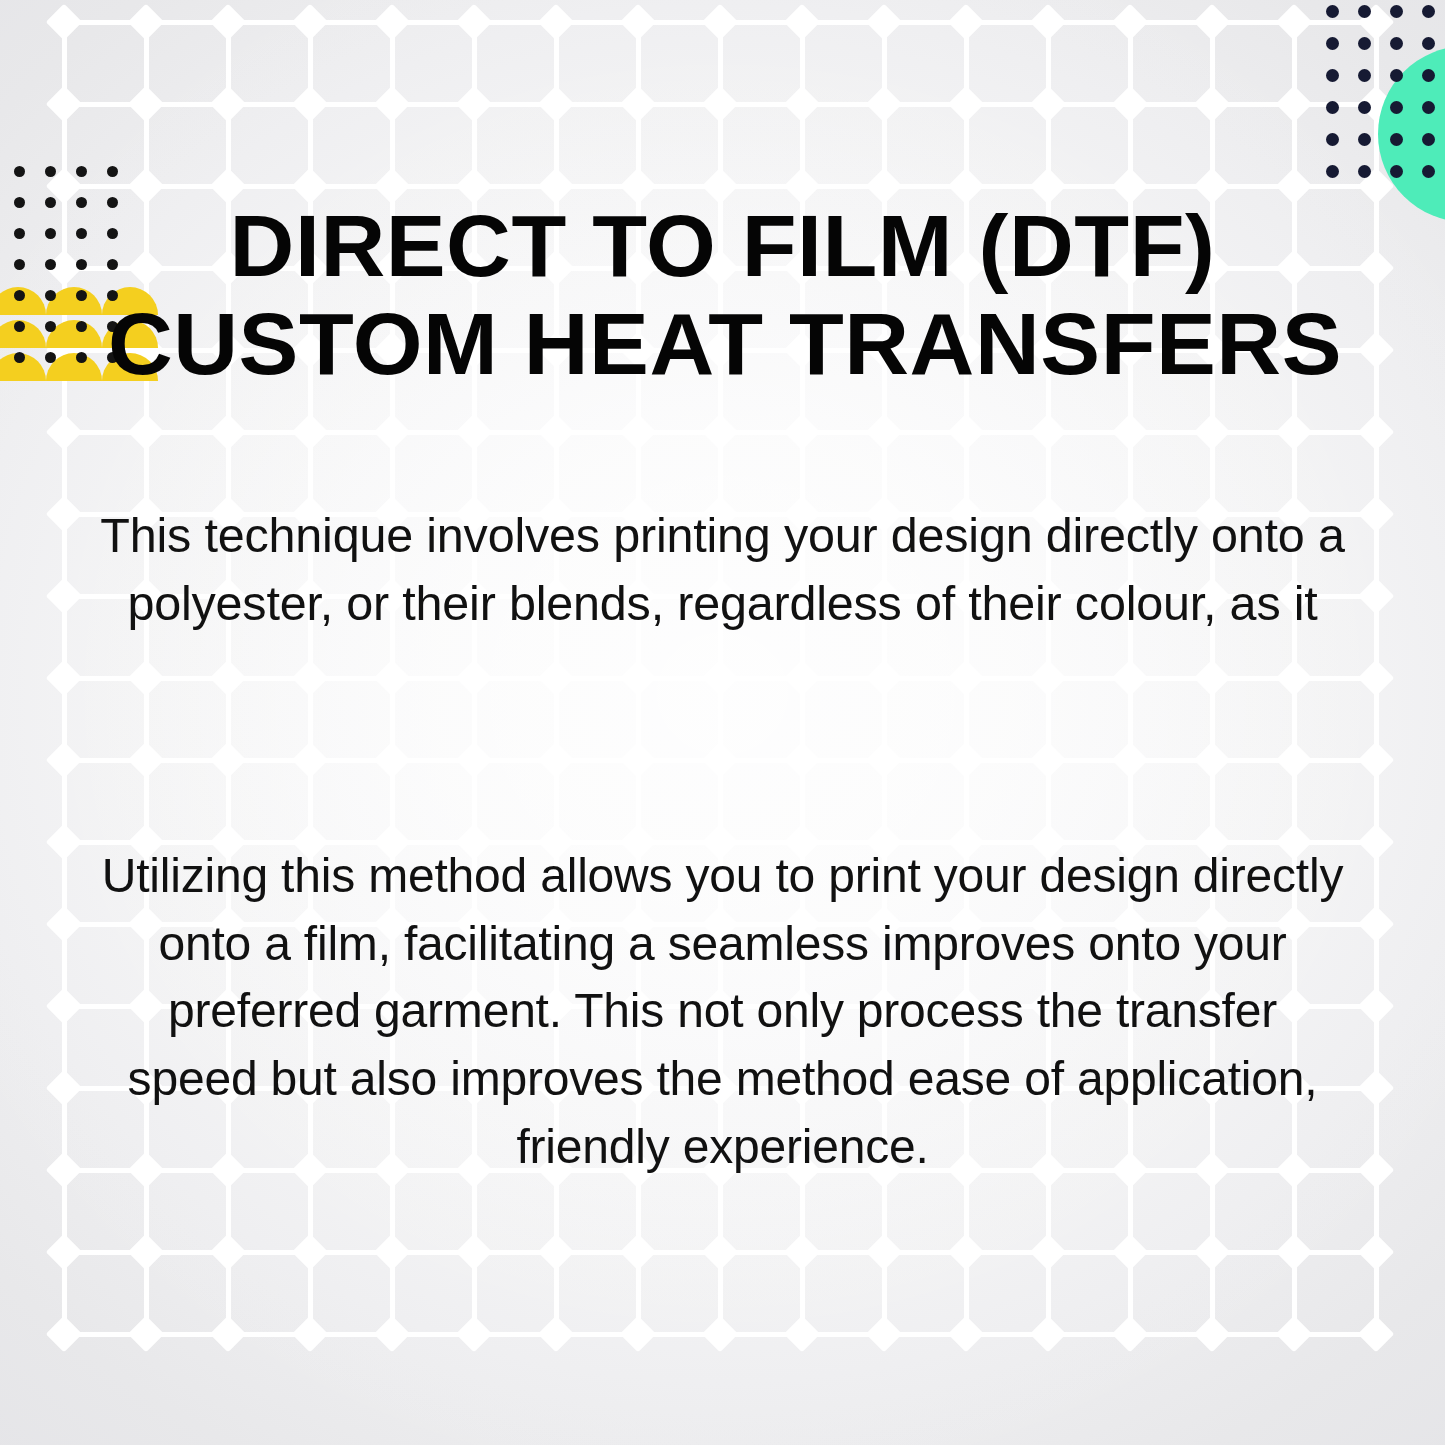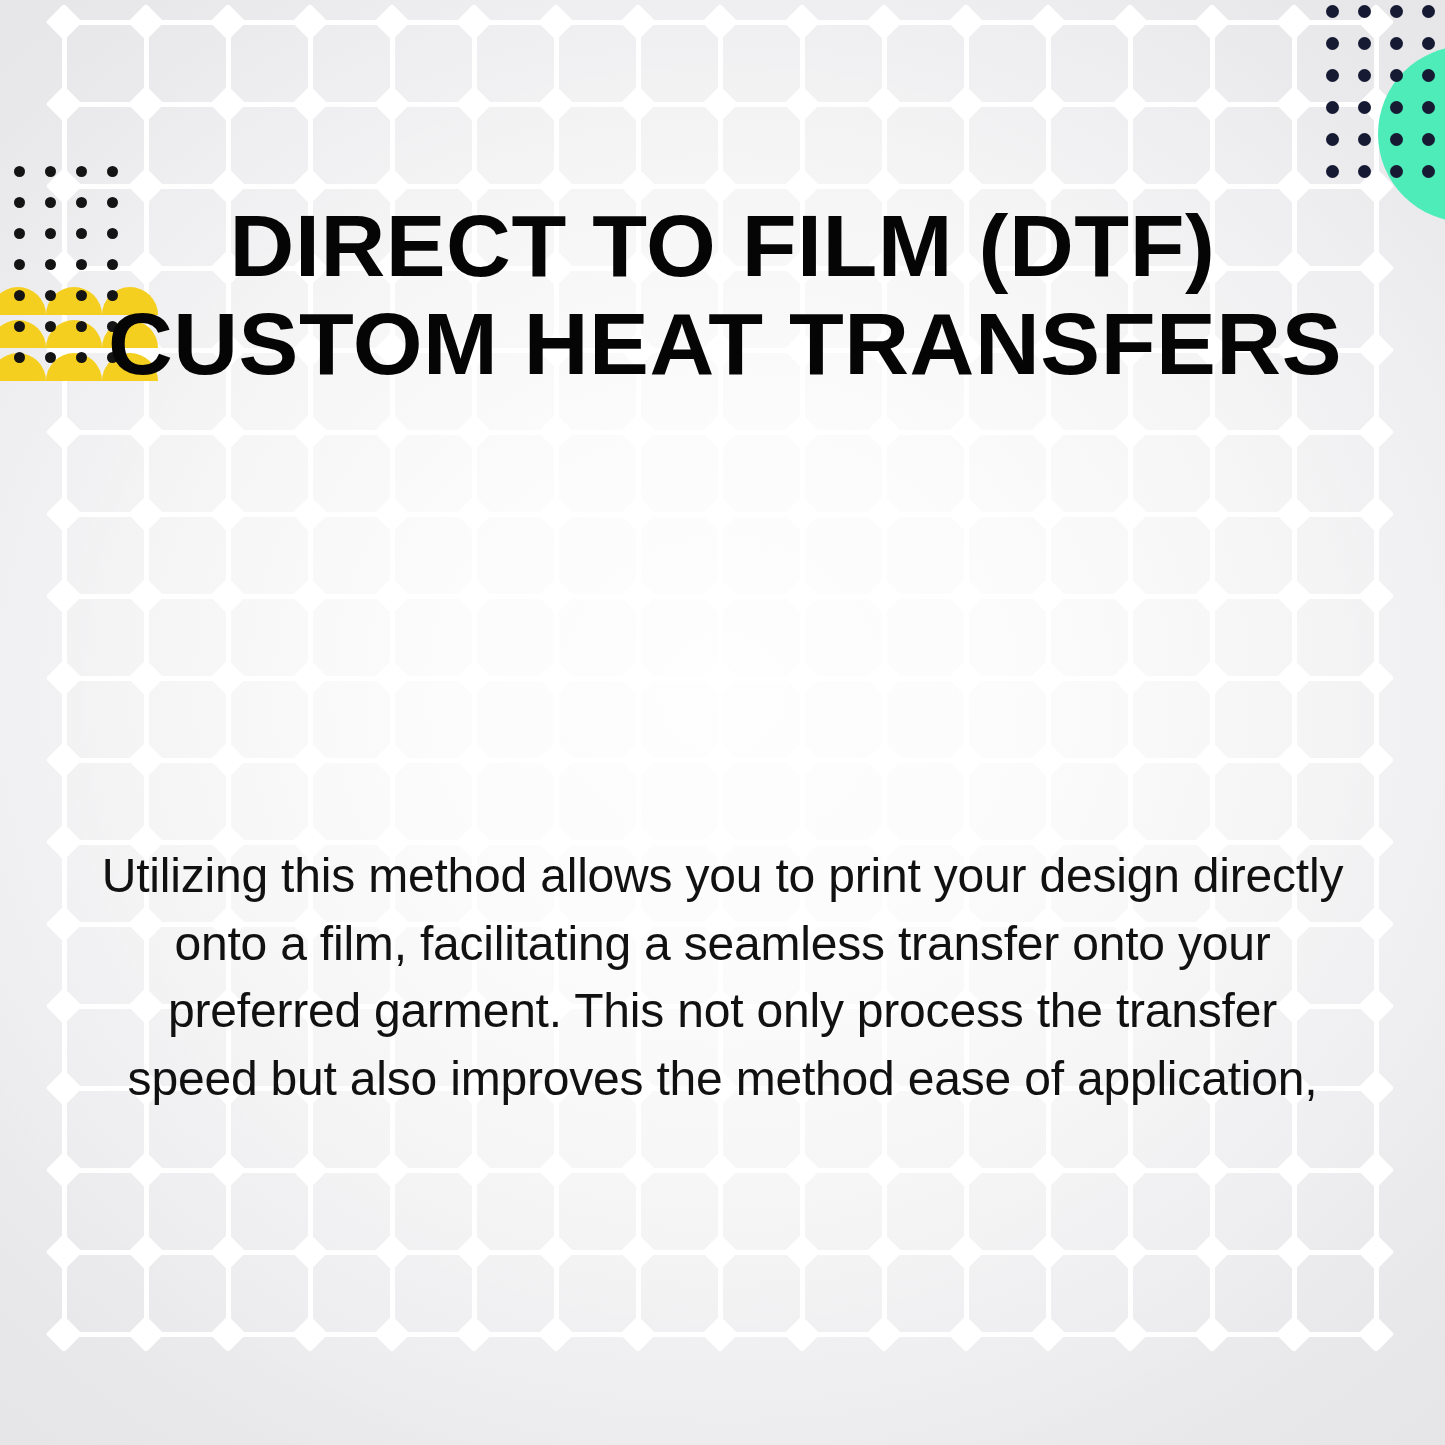--- a/index.html
+++ b/index.html
@@ -533,6 +533,7 @@
 
     <div class="body-block" id="para1-wrap">
       <p class="para" id="para1" style="font-size: 48.5px; line-height: 68.385px;">
+          <span class="ln">This technique involves printing your design directly onto a</span>
         </p>
     </div>
 

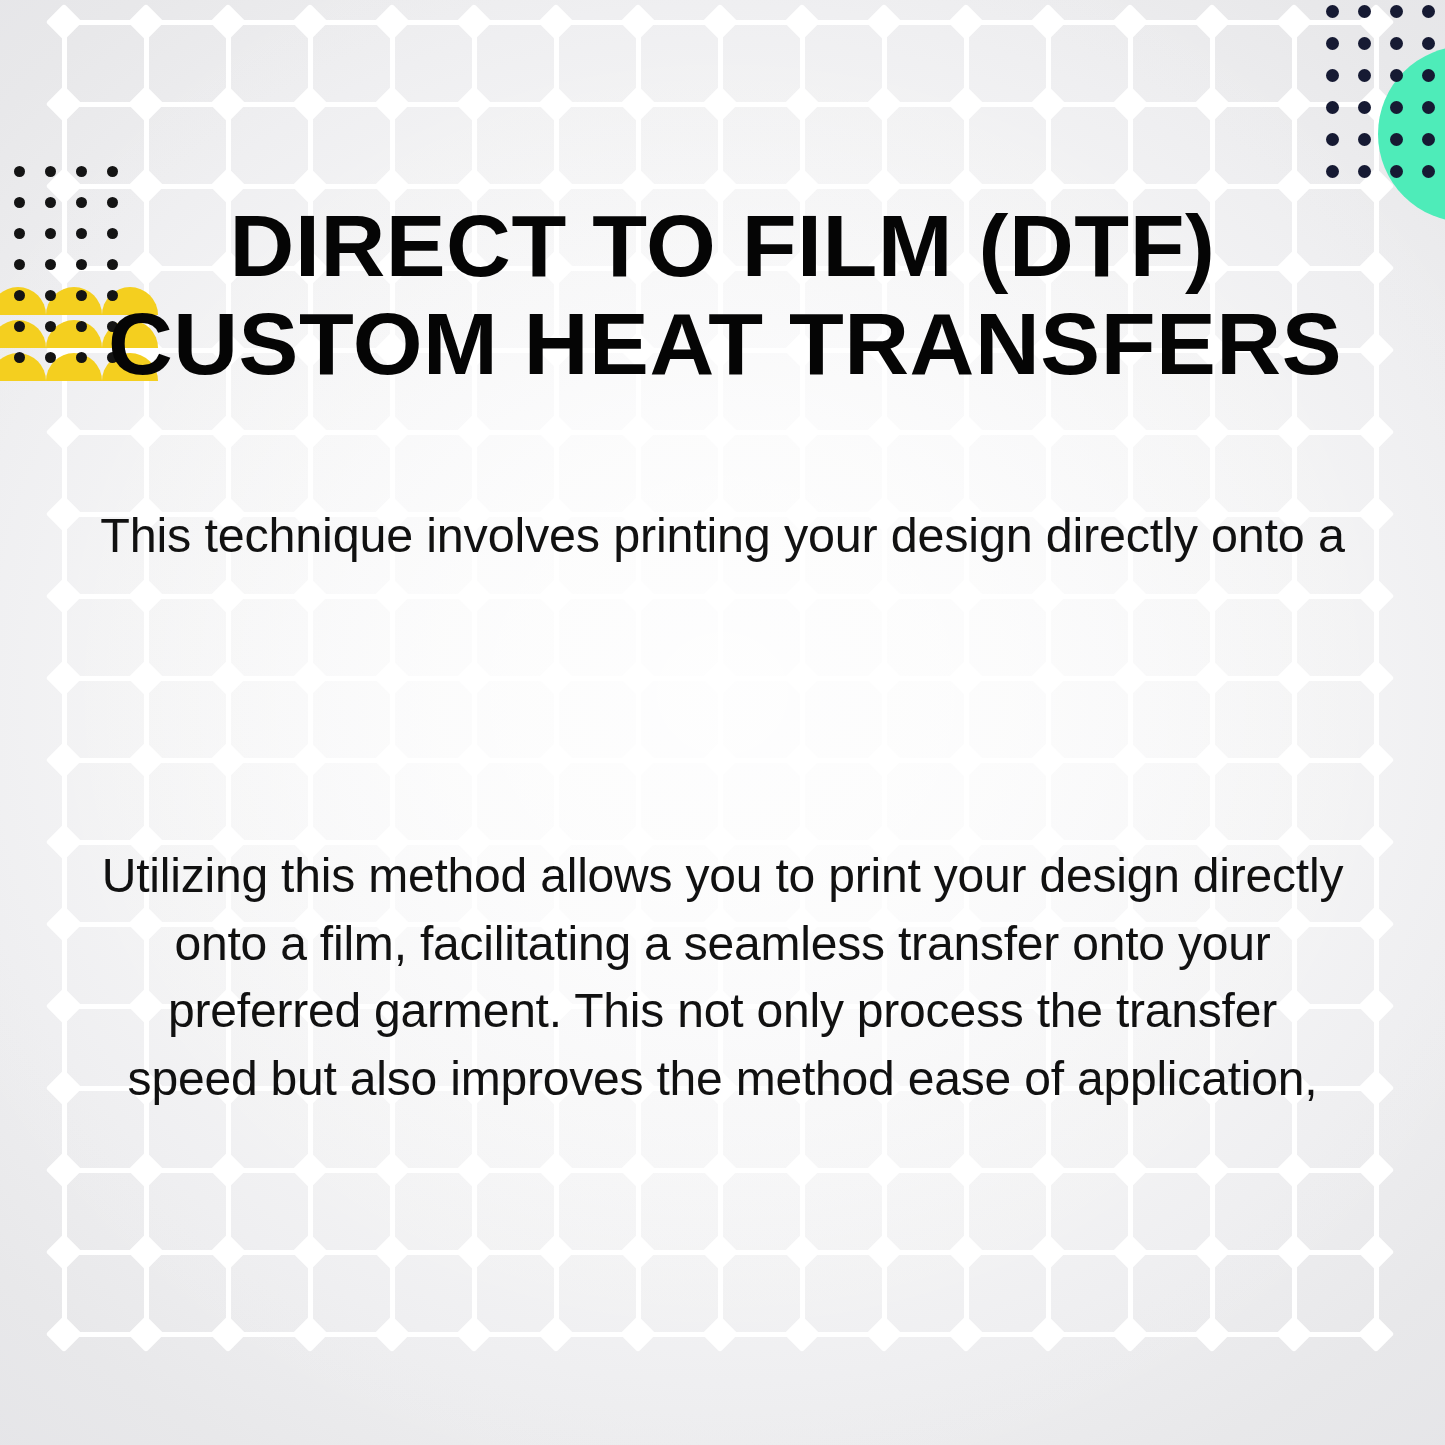--- a/index.html
+++ b/index.html
@@ -534,6 +534,7 @@
     <div class="body-block" id="para1-wrap">
       <p class="para" id="para1" style="font-size: 48.5px; line-height: 68.385px;">
           <span class="ln">This technique involves printing your design directly onto a</span>
+          <span class="ln">polyester, or their blends, regardless of their colour, as it</span>
         </p>
     </div>
 

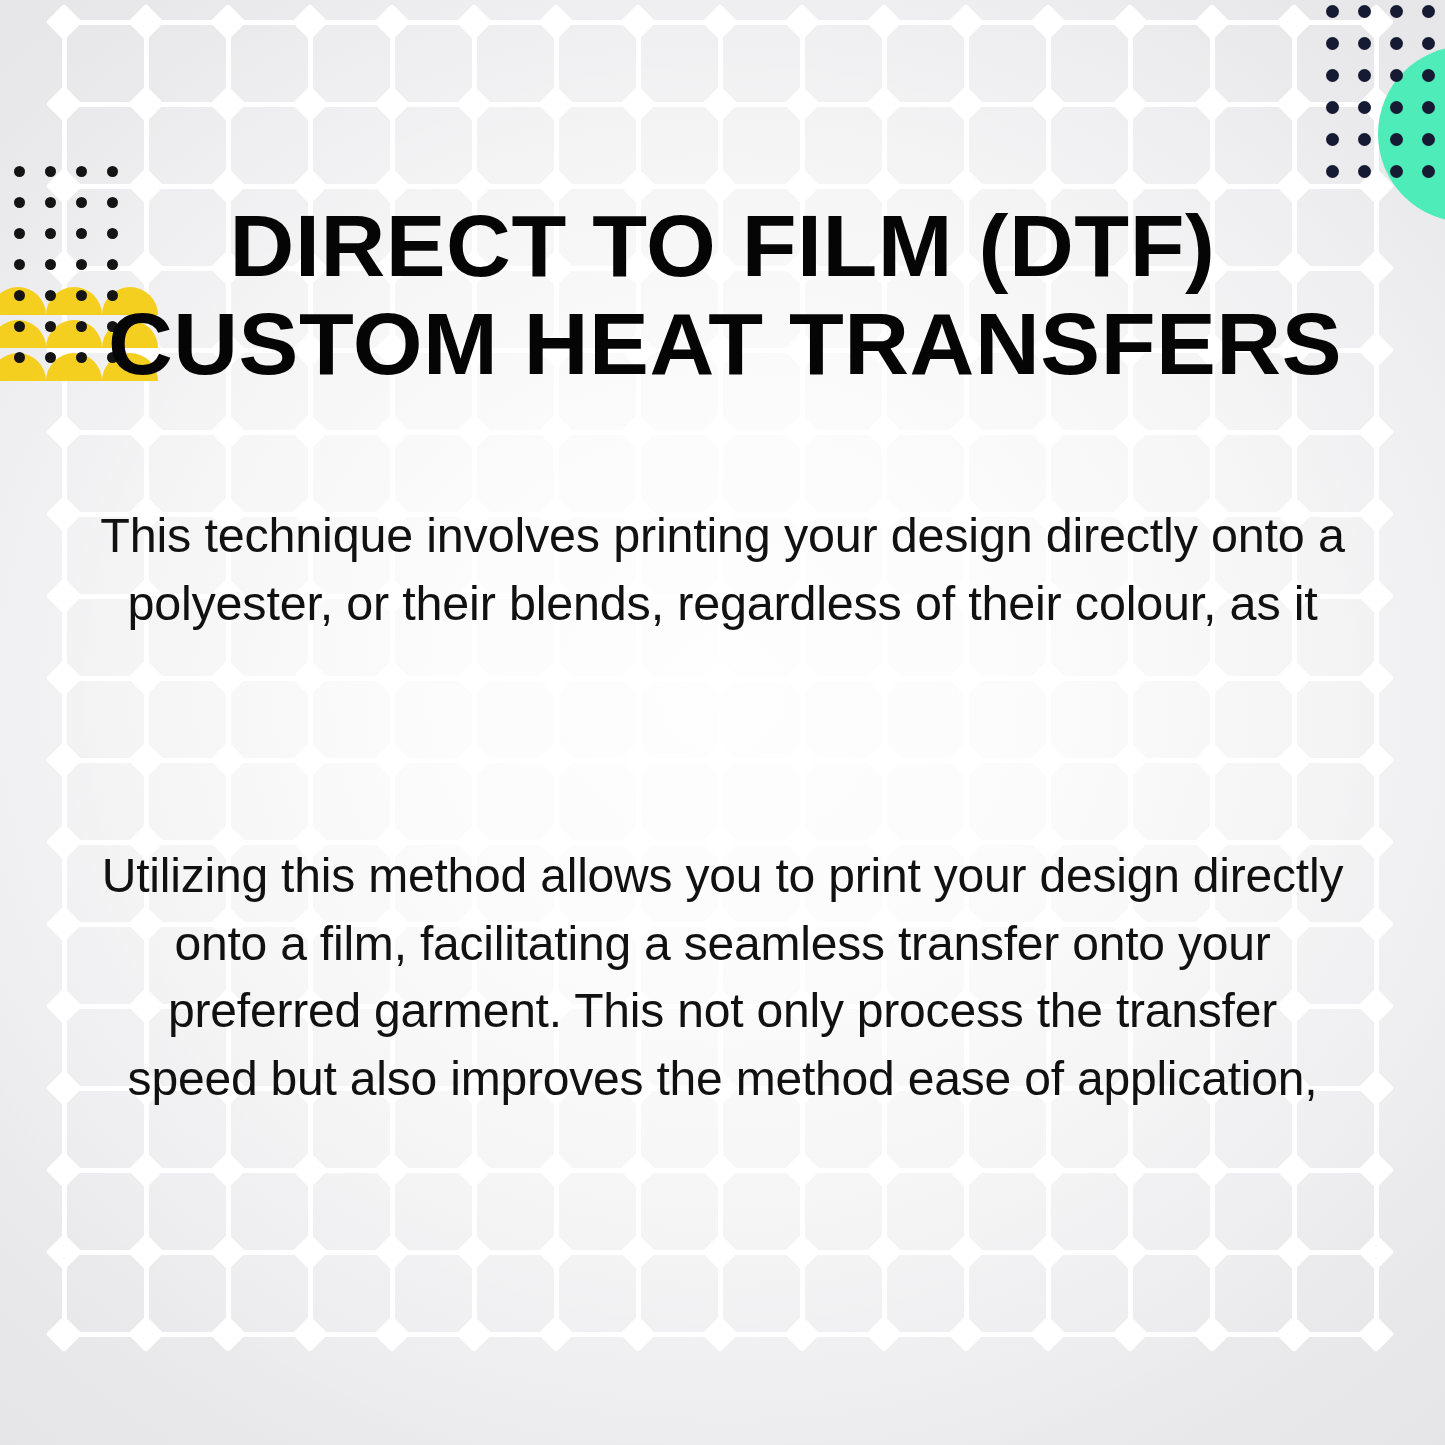--- a/index.html
+++ b/index.html
@@ -541,7 +541,7 @@
     <div class="body-block" id="para2-wrap">
       <p class="para" id="para2" style="font-size: 48px; line-height: 67.68px;">
           <span class="ln">Utilizing this method allows you to print your design directly</span>
-          <span class="ln">onto a film, facilitating a seamless transfer onto your</span>
+          <span class="ln">onto a film, facilitating a seamless improves onto your</span>
           <span class="ln">preferred garment. This not only process the transfer</span>
           <span class="ln">speed but also improves the method ease of application,</span>
         </p>

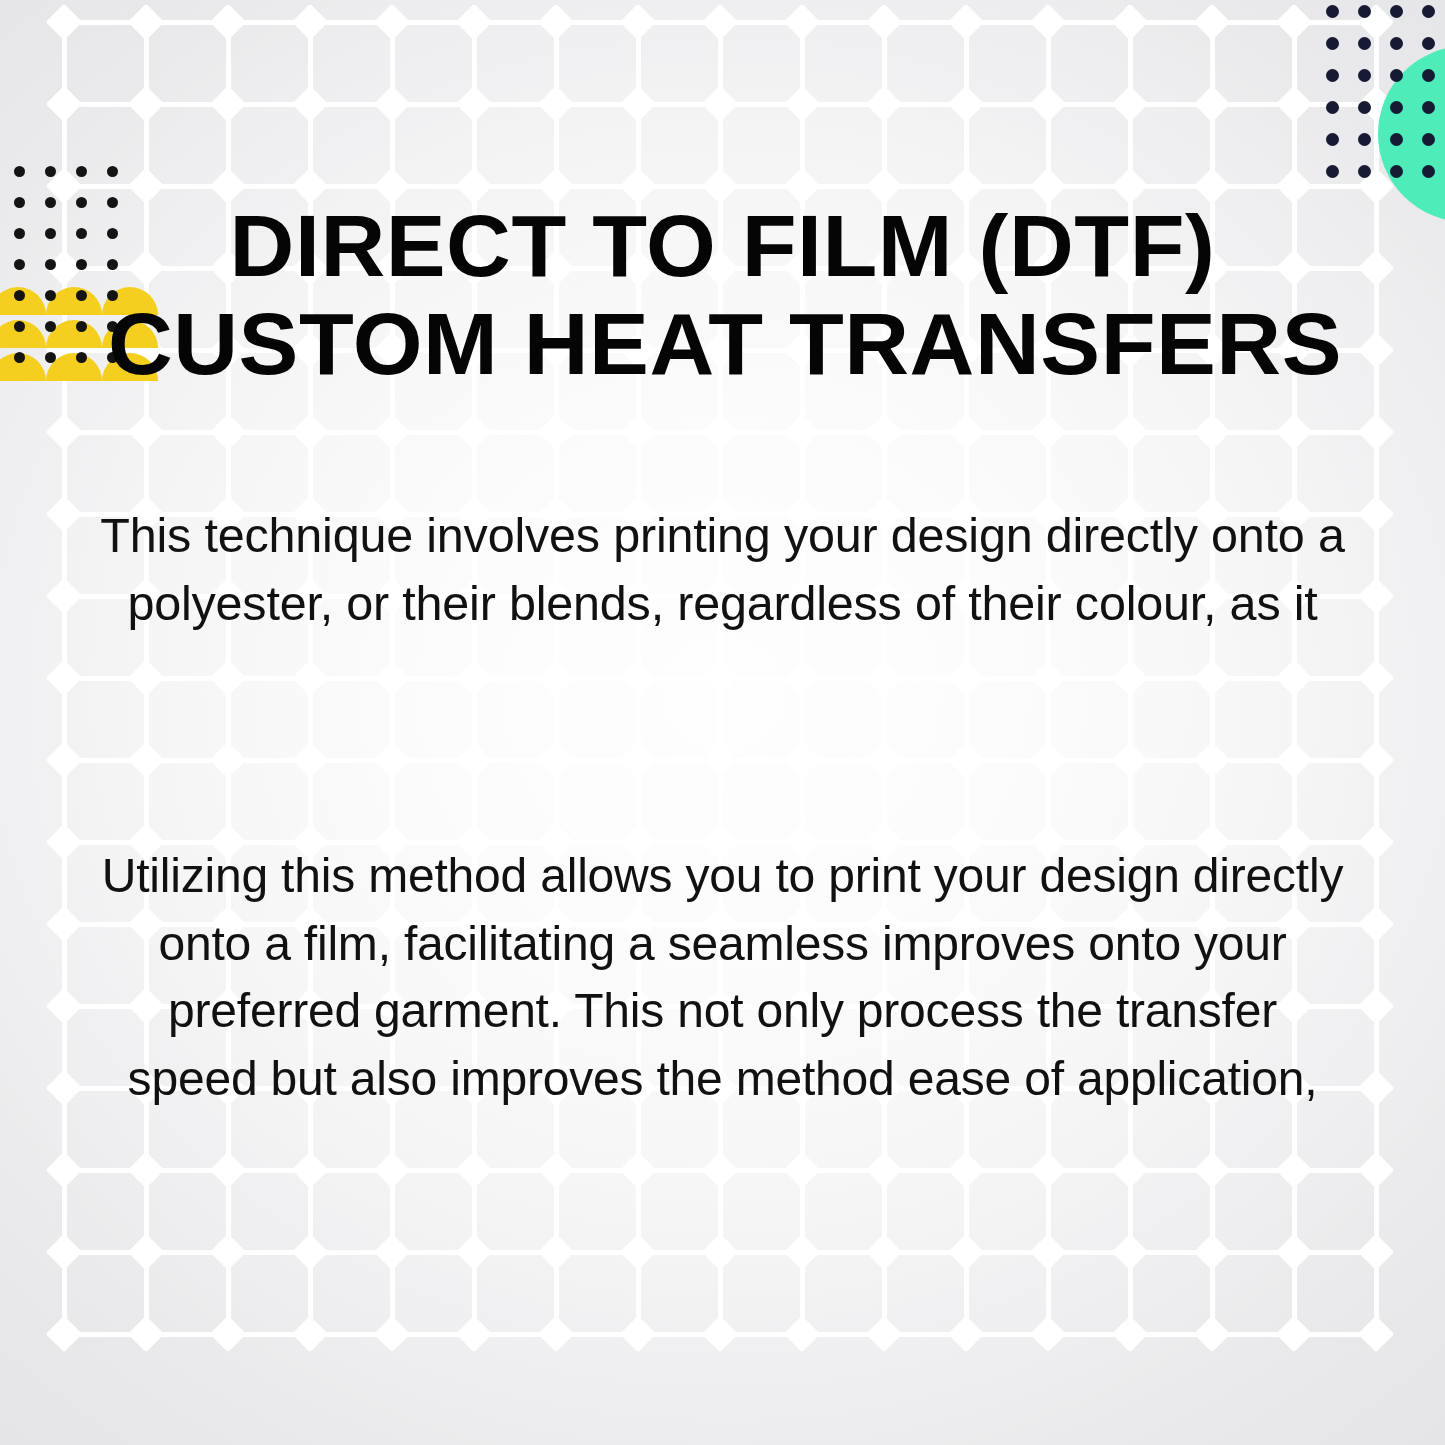--- a/index.html
+++ b/index.html
@@ -544,6 +544,7 @@
           <span class="ln">onto a film, facilitating a seamless improves onto your</span>
           <span class="ln">preferred garment. This not only process the transfer</span>
           <span class="ln">speed but also improves the method ease of application,</span>
+          <span class="ln">friendly experience.</span>
         </p>
     </div>
 

